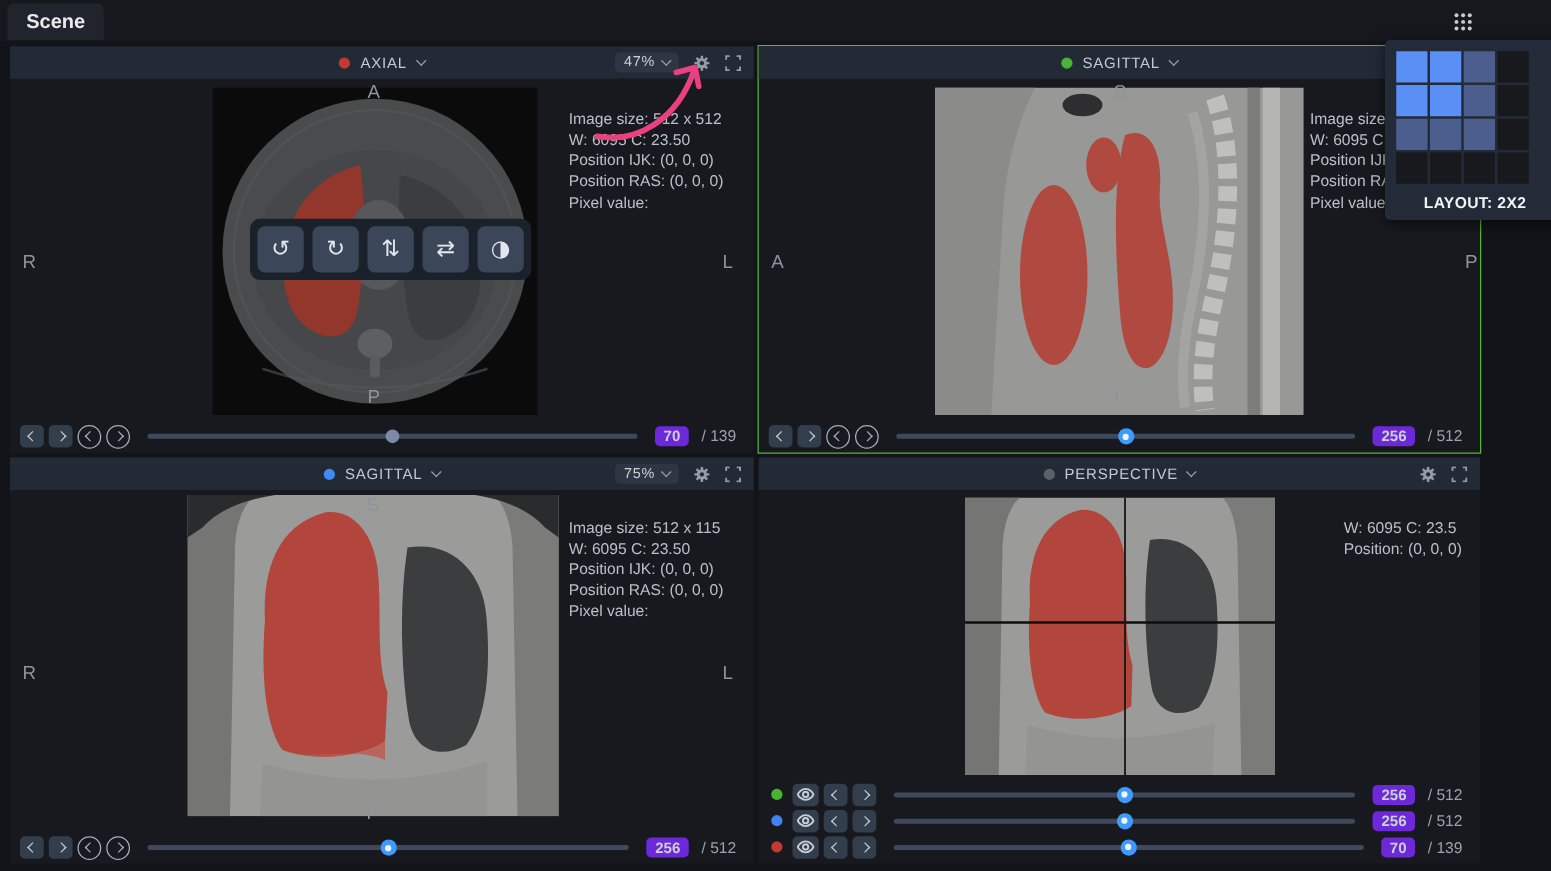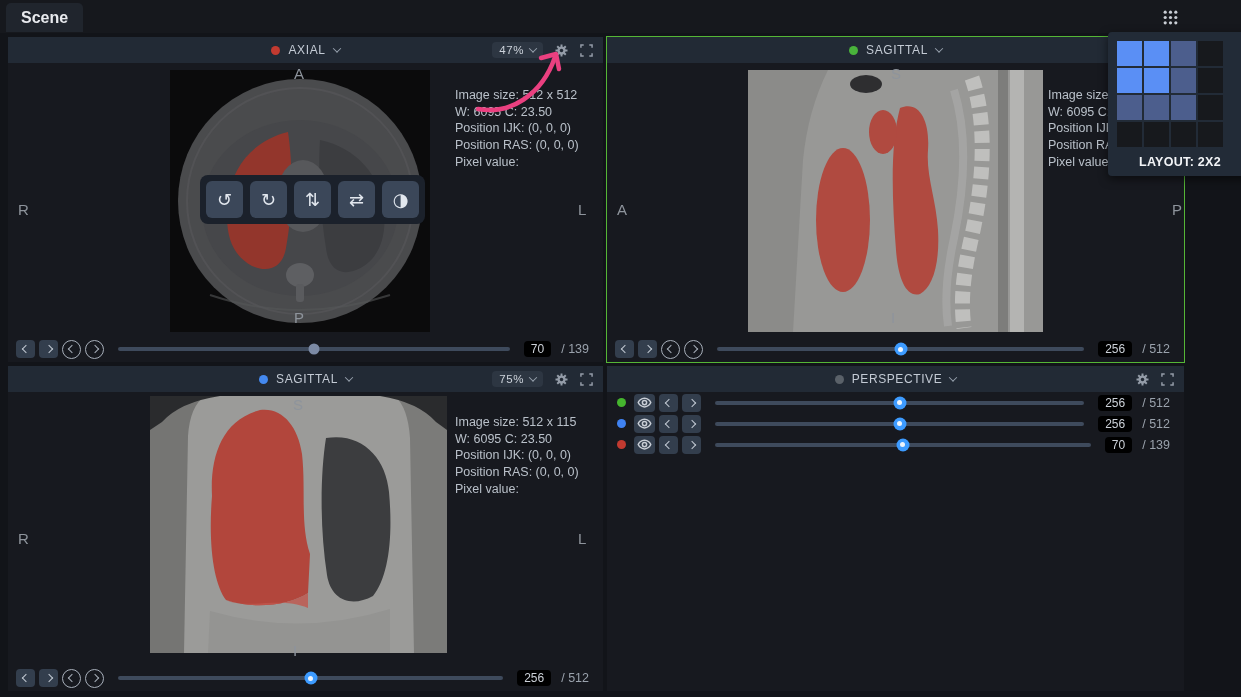--- a/index.html
+++ b/index.html
@@ -92,7 +92,7 @@
   .thumb.muted { width:11px; height:11px; background:#7c8aa5; }
   .thumb.muted::after { display:none; }
   .val-chip {
-    background:#000000; border-radius:4px; padding:1px 7px; font-size:12px; color:#ccd1d8; flex:0 0 auto; cursor:text;
+    background:#6d28d9; border-radius:4px; padding:1px 7px; font-size:12px; color:#ccd1d8; flex:0 0 auto; cursor:text;font-weight:bold;
   }
   .val-max { font-size:12.5px; color:#9aa2ac; margin-left:6px; flex:0 0 auto; }
 

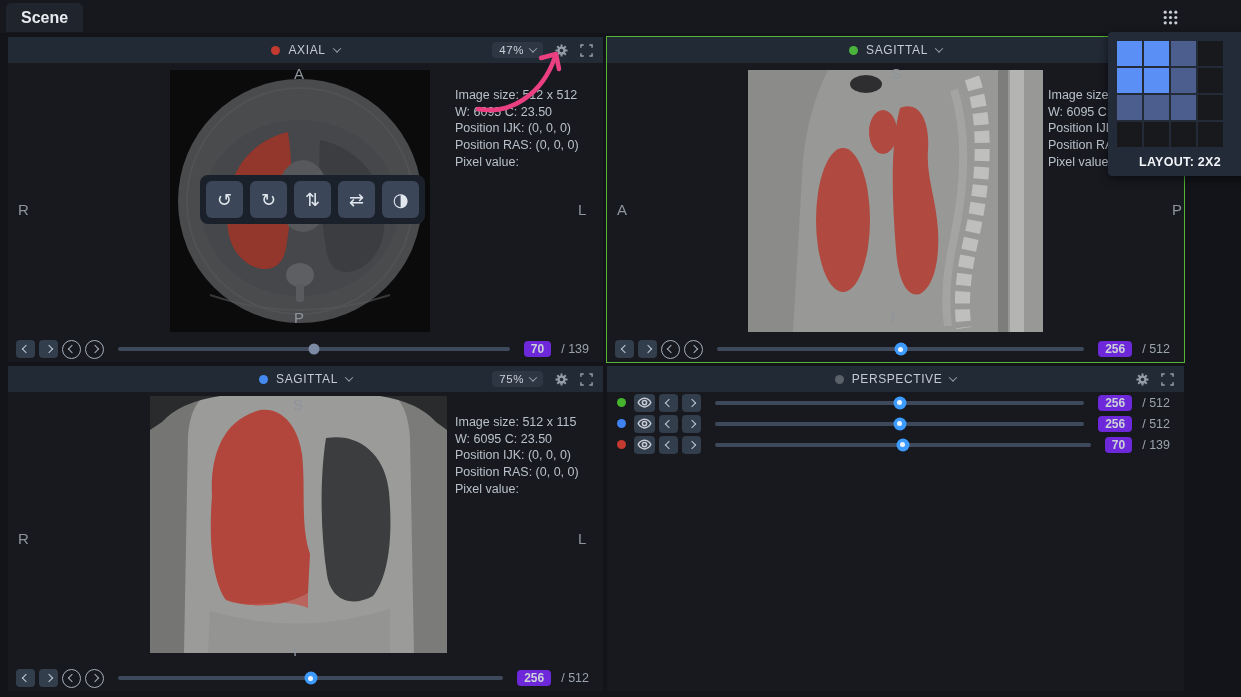--- a/index.html
+++ b/index.html
@@ -392,6 +392,22 @@
       </span>
     </div>
   </div>
+  <div class="panel-body">
+    <svg class="ct-img" style="left:165px;top:6px" width="248" height="222" viewBox="0 0 248 222">
+      <rect width="248" height="222" fill="#9b9b99"></rect>
+      <path d="M0 0 H44 Q32 10 30 38 L27 222 H0 Z" fill="#757573"></path>
+      <path d="M248 0 H206 Q216 10 218 38 L221 222 H248 Z" fill="#7b7b79"></path>
+      <path d="M92 10 C 60 18 50 50 52 84 C 49 126 54 158 64 172 C 87 181 118 177 133 167 L 134 134 C 126 108 131 79 128 49 C 125 25 111 8 92 10 Z" fill="#b2463c"></path>
+      <path d="M148 34 C 178 29 198 51 201 80 C 204 117 201 151 187 168 C 169 178 152 171 149 150 C 143 112 143 66 148 34 Z" fill="#3c3d3f"></path>
+      <path d="M50 182 q75 22 150 -2 L 198 222 H 48 Z" fill="#949492"></path>
+      <line x1="0" y1="100" x2="248" y2="100" stroke="#0e0e0e" stroke-width="2"></line>
+      <line x1="128" y1="0" x2="128" y2="222" stroke="#1a1a1a" stroke-width="1.5"></line>
+    </svg>
+    <div class="info" style="left:468px;top:22px">
+      <div>W: 6095 C: 23.5</div>
+      <div>Position: (0, 0, 0)</div>
+    </div>
+  </div>
   <div class="persp-rows">
     <div class="persp-row">
       <span class="layer-dot" style="background-color: rgb(69, 181, 46);"></span>

